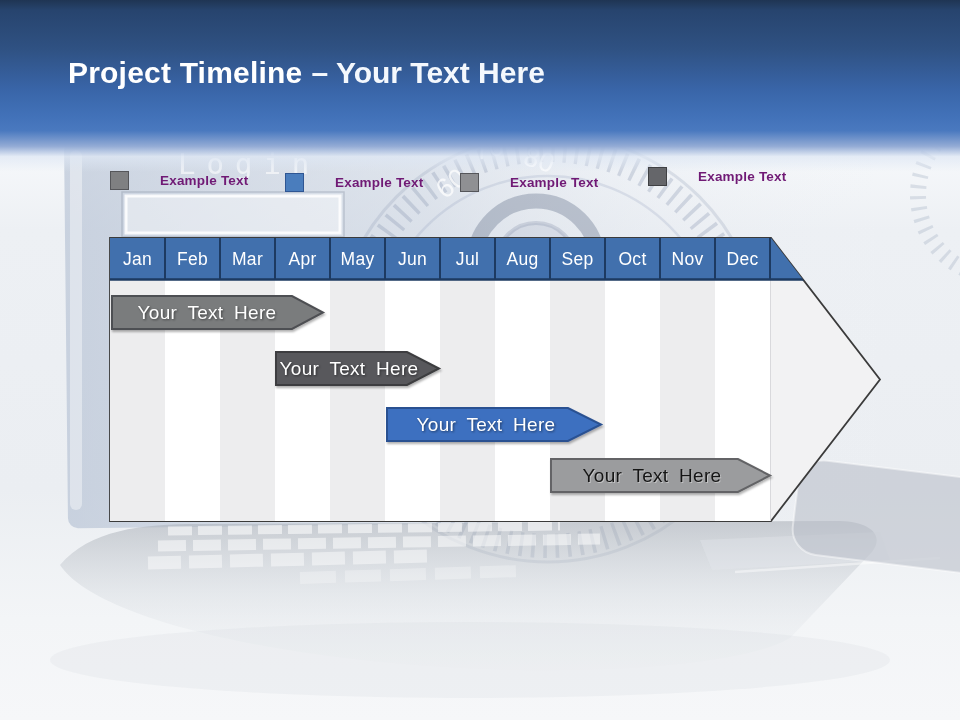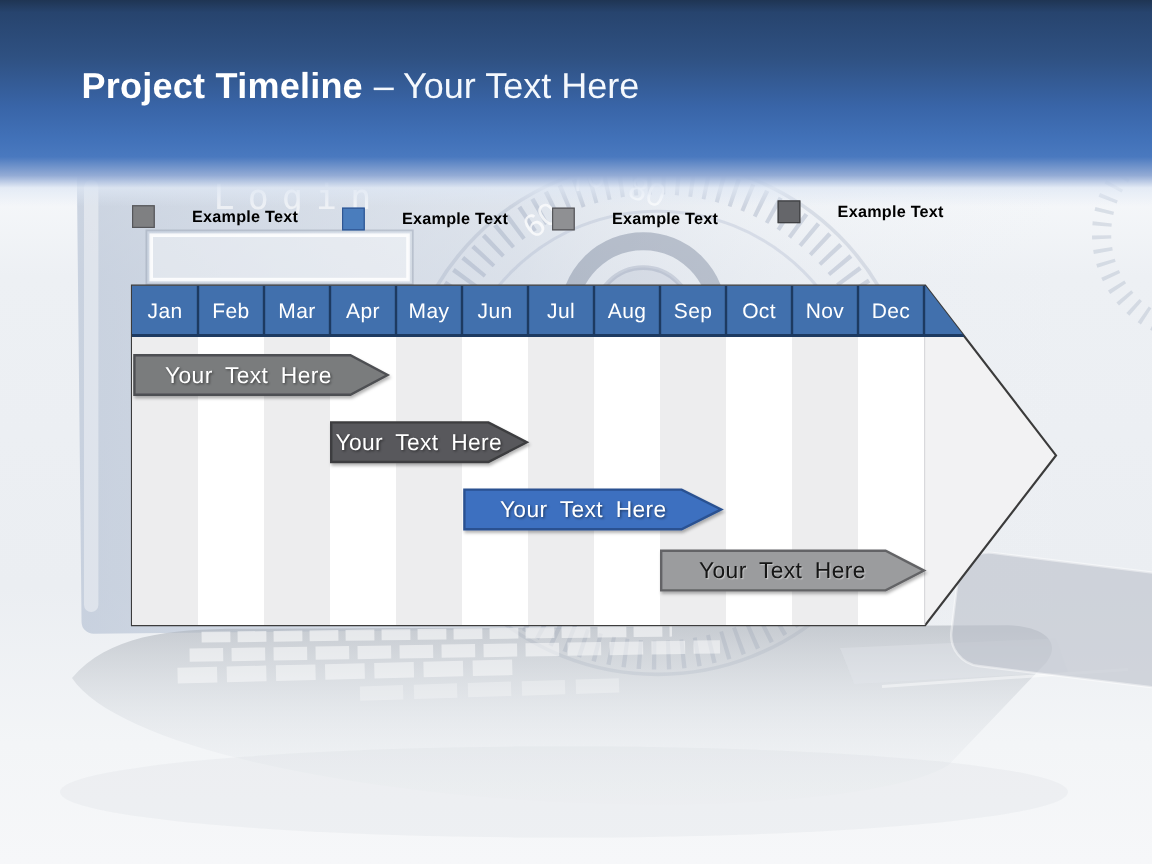--- a/index.html
+++ b/index.html
@@ -15,7 +15,7 @@
   }
   .title{position:absolute;left:68px;top:56px;margin:0;font-size:30px;line-height:34px;color:#ffffff;white-space:nowrap;}
   .title .t-bold{font-weight:700;letter-spacing:.2px;margin-top:28px;}
-  .title .t-light{font-weight:400;margin-left:9px;color:#f4f8fd;}
+  .title .t-light{font-weight:700;margin-left:9px;color:#f4f8fd;}
   
   .legend-item{position:absolute;z-index:5;display:flex;align-items:center;height:21px;}
   .chip{width:19px;height:19px;border:1.5px solid #555;box-sizing:border-box;display:inline-block;}

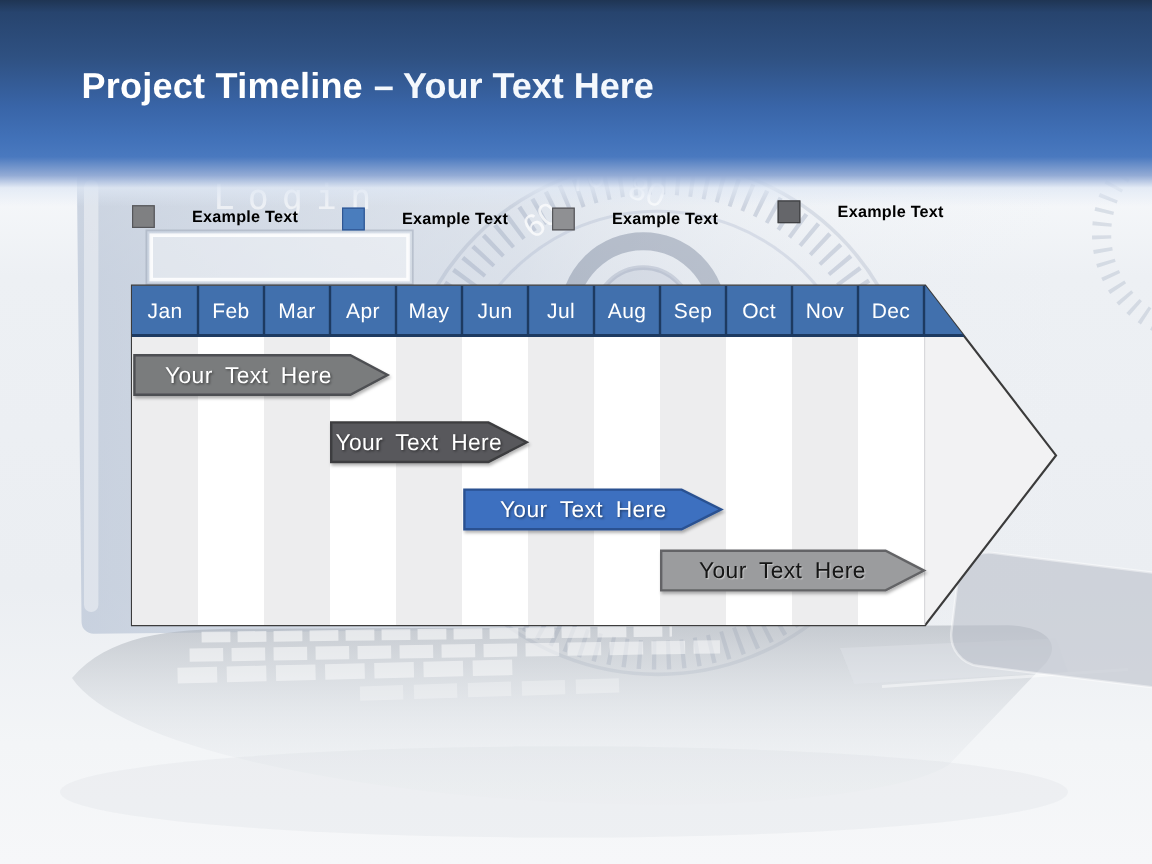--- a/index.html
+++ b/index.html
@@ -19,7 +19,7 @@
   
   .legend-item{position:absolute;z-index:5;display:flex;align-items:center;height:21px;}
   .chip{width:19px;height:19px;border:1.5px solid #555;box-sizing:border-box;display:inline-block;}
-  .legend-label{margin-left:17px;font-size:13.5px;font-weight:700;color:#000000;letter-spacing:.2px;white-space:nowrap;padding-left:14px;}
+  .legend-label{margin-left:17px;font-size:13.5px;font-weight:700;color:#701a75;letter-spacing:.2px;white-space:nowrap;padding-left:14px;}
   #leg1{left:110px;top:170px;} #leg2{left:285px;top:172px;} #leg3{left:460px;top:172px;} #leg4{left:648px;top:166px;}
   
   svg.scene{position:absolute;left:0;top:0;z-index:1;}

